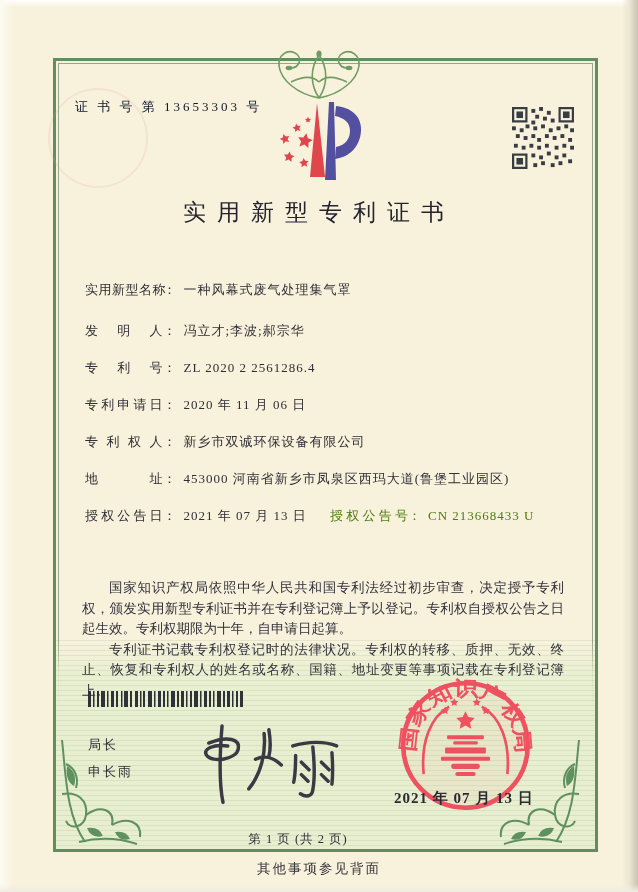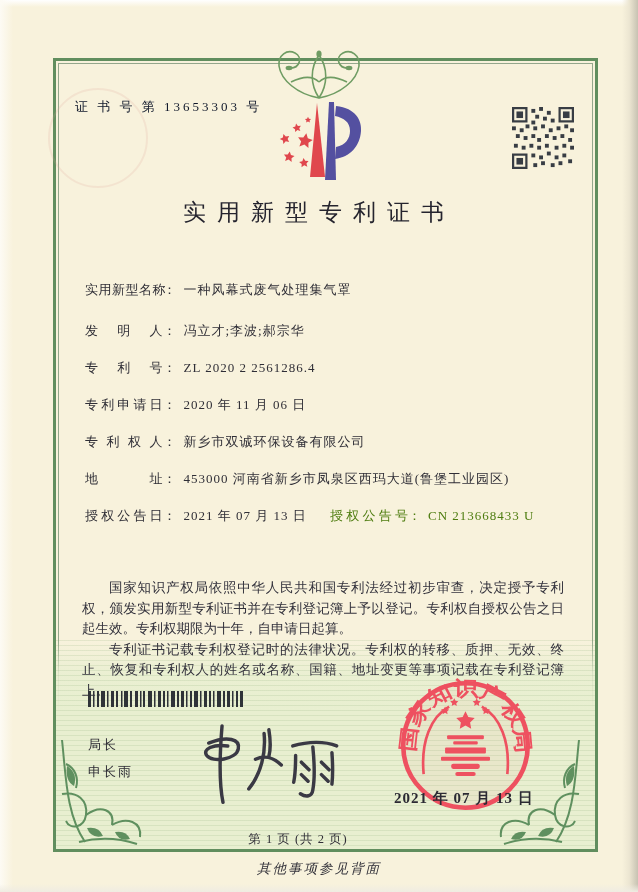--- a/index.html
+++ b/index.html
@@ -46,7 +46,7 @@
   .seal-date{position:absolute;left:394px;top:789px;font-size:15px;letter-spacing:1px;color:#2b2a33;font-weight:bold;}
 
   .page-info{position:absolute;left:0;top:831px;width:596px;text-align:center;font-size:12.5px;letter-spacing:1px;color:#2f2e36;}
-  .back-note{position:absolute;left:0;top:860px;width:638px;text-align:center;font-size:13.5px;letter-spacing:2px;color:#33323a;font-style:italic;}
+  .back-note{position:absolute;left:0;top:860px;width:638px;text-align:center;font-size:13.5px;letter-spacing:2px;color:#33323a;}
 
   .orn-top{position:absolute;left:229px;top:42px;}
   .orn-bl{position:absolute;left:57px;top:736px;}

